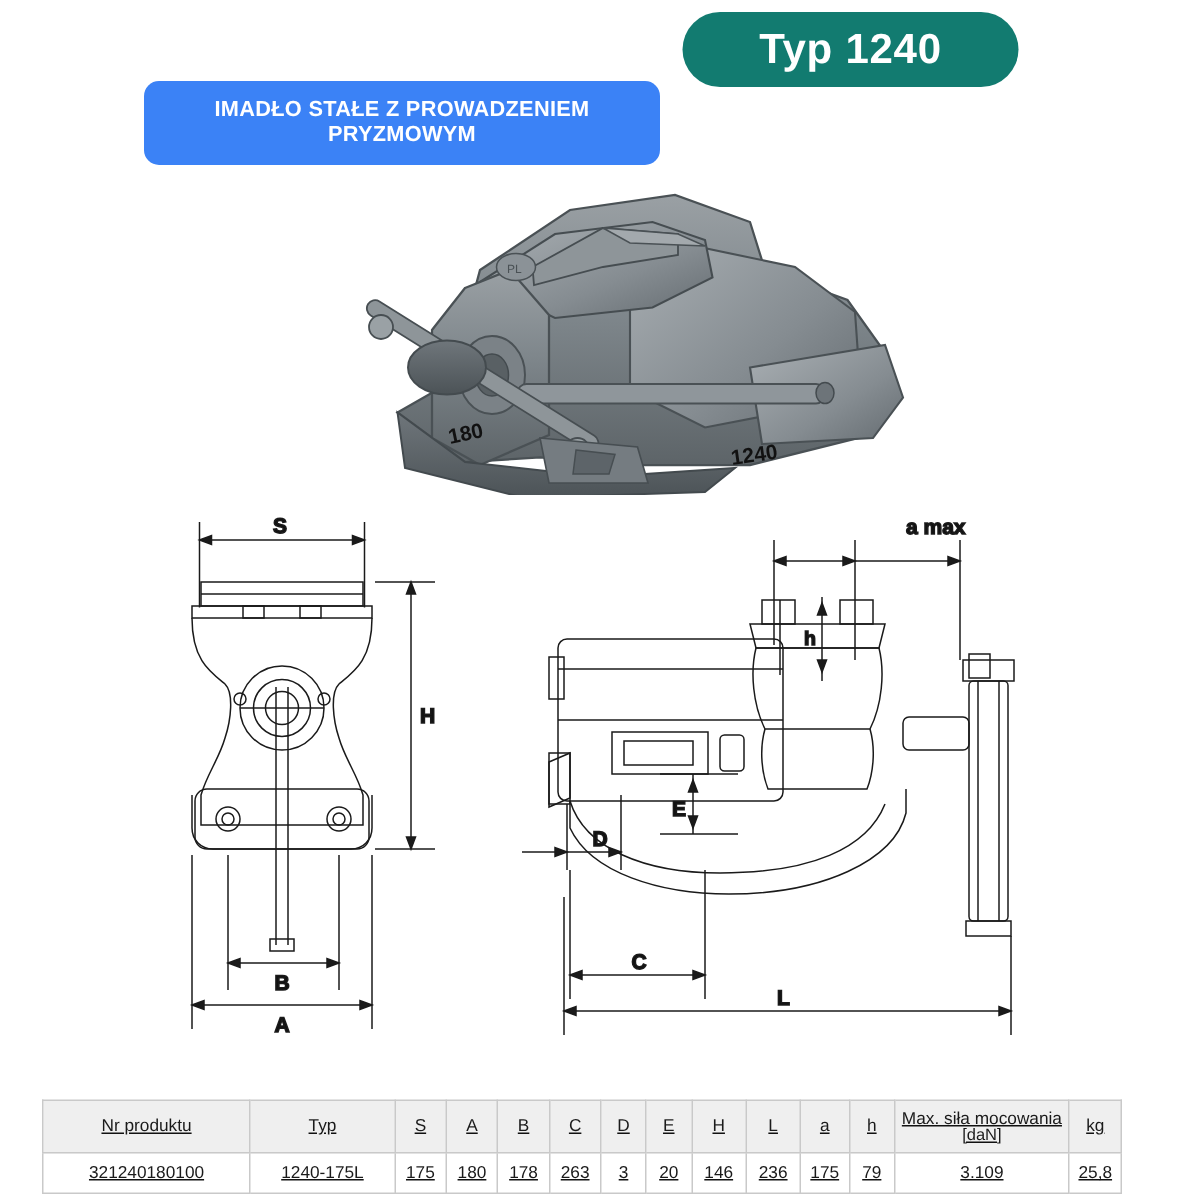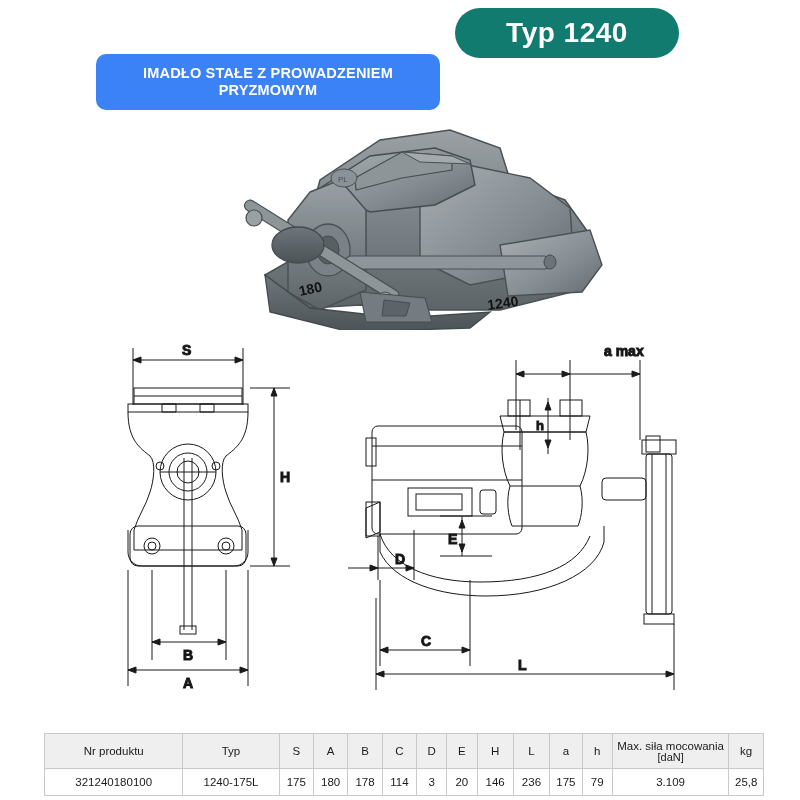--- a/index.html
+++ b/index.html
@@ -92,9 +92,10 @@
   
   .table-wrap {
     position: absolute;
-    left: 44px;
+    left: 28px;
     top: 733px;
     width: 720px;
+    text-decoration: underline;
   }
   table.spec {
     border-collapse: collapse;

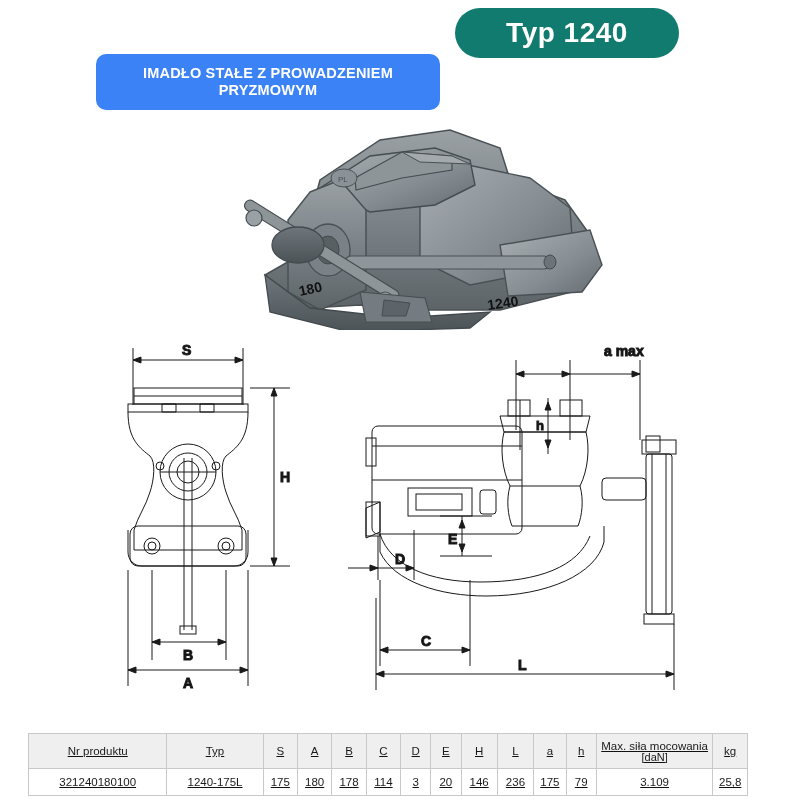--- a/index.html
+++ b/index.html
@@ -388,7 +388,7 @@
           <td>175</td>
           <td>180</td>
           <td>178</td>
-          <td>114</td>
+          <td>263</td>
           <td>3</td>
           <td>20</td>
           <td>146</td>

